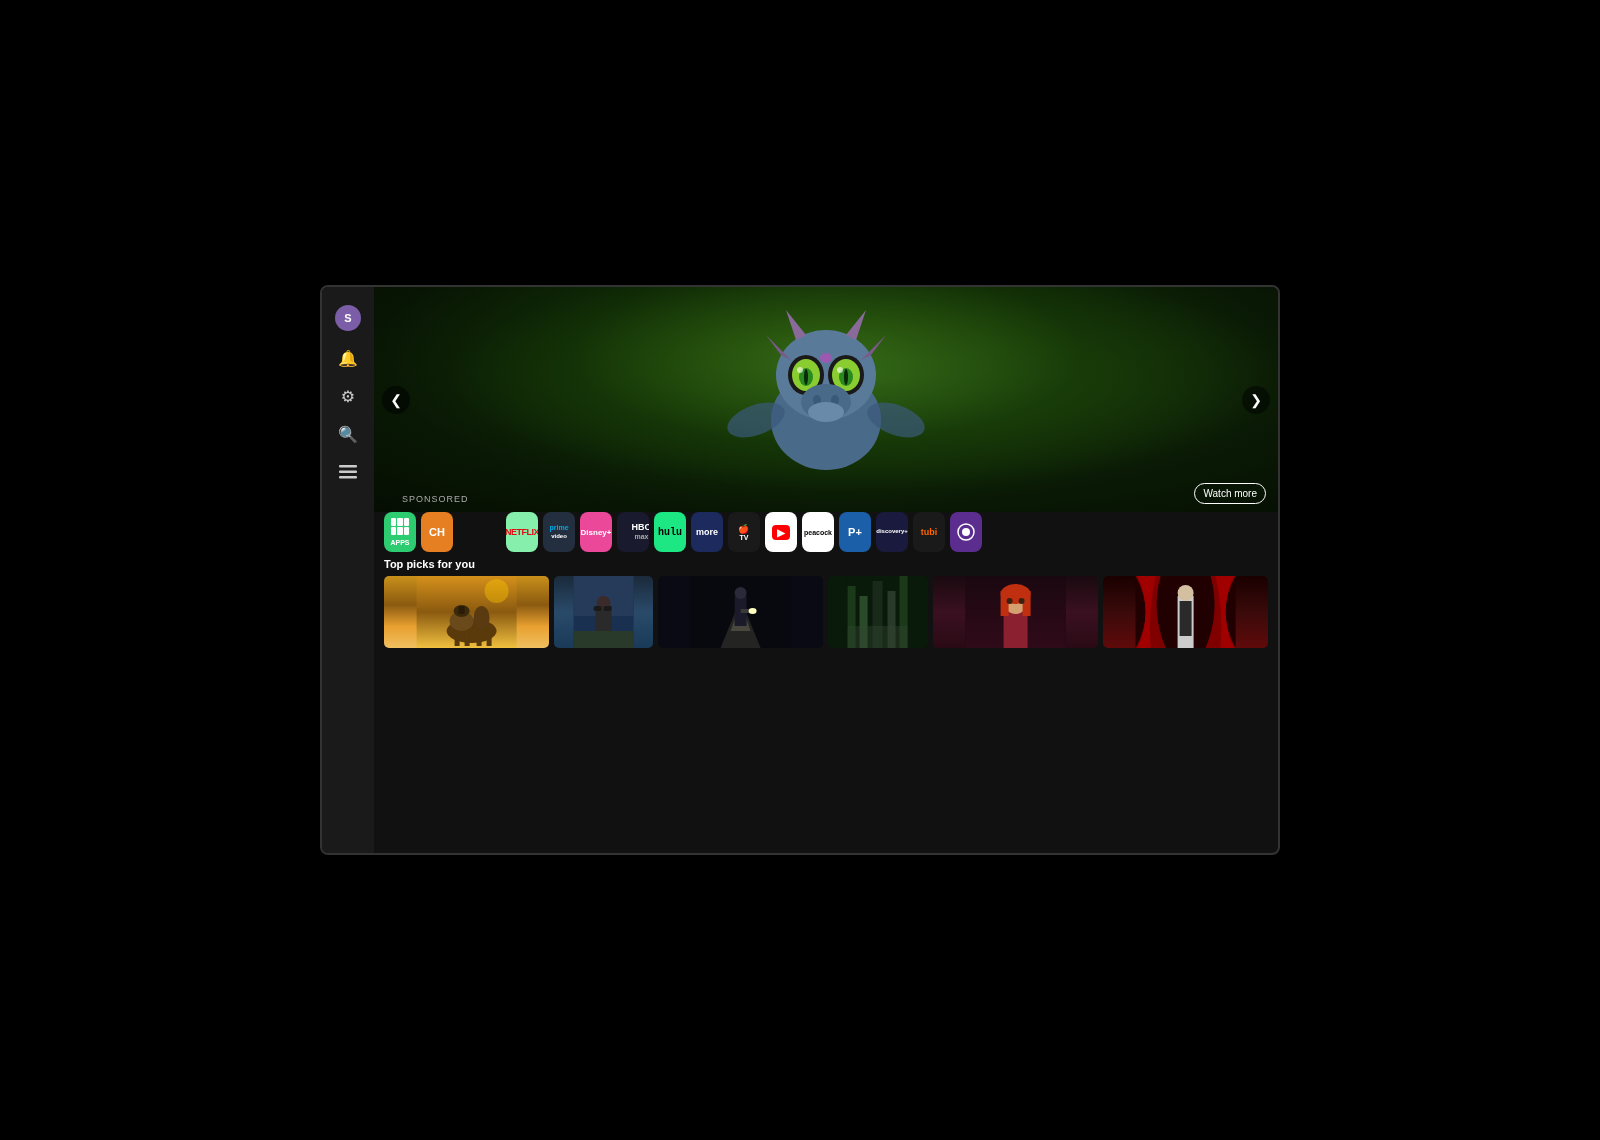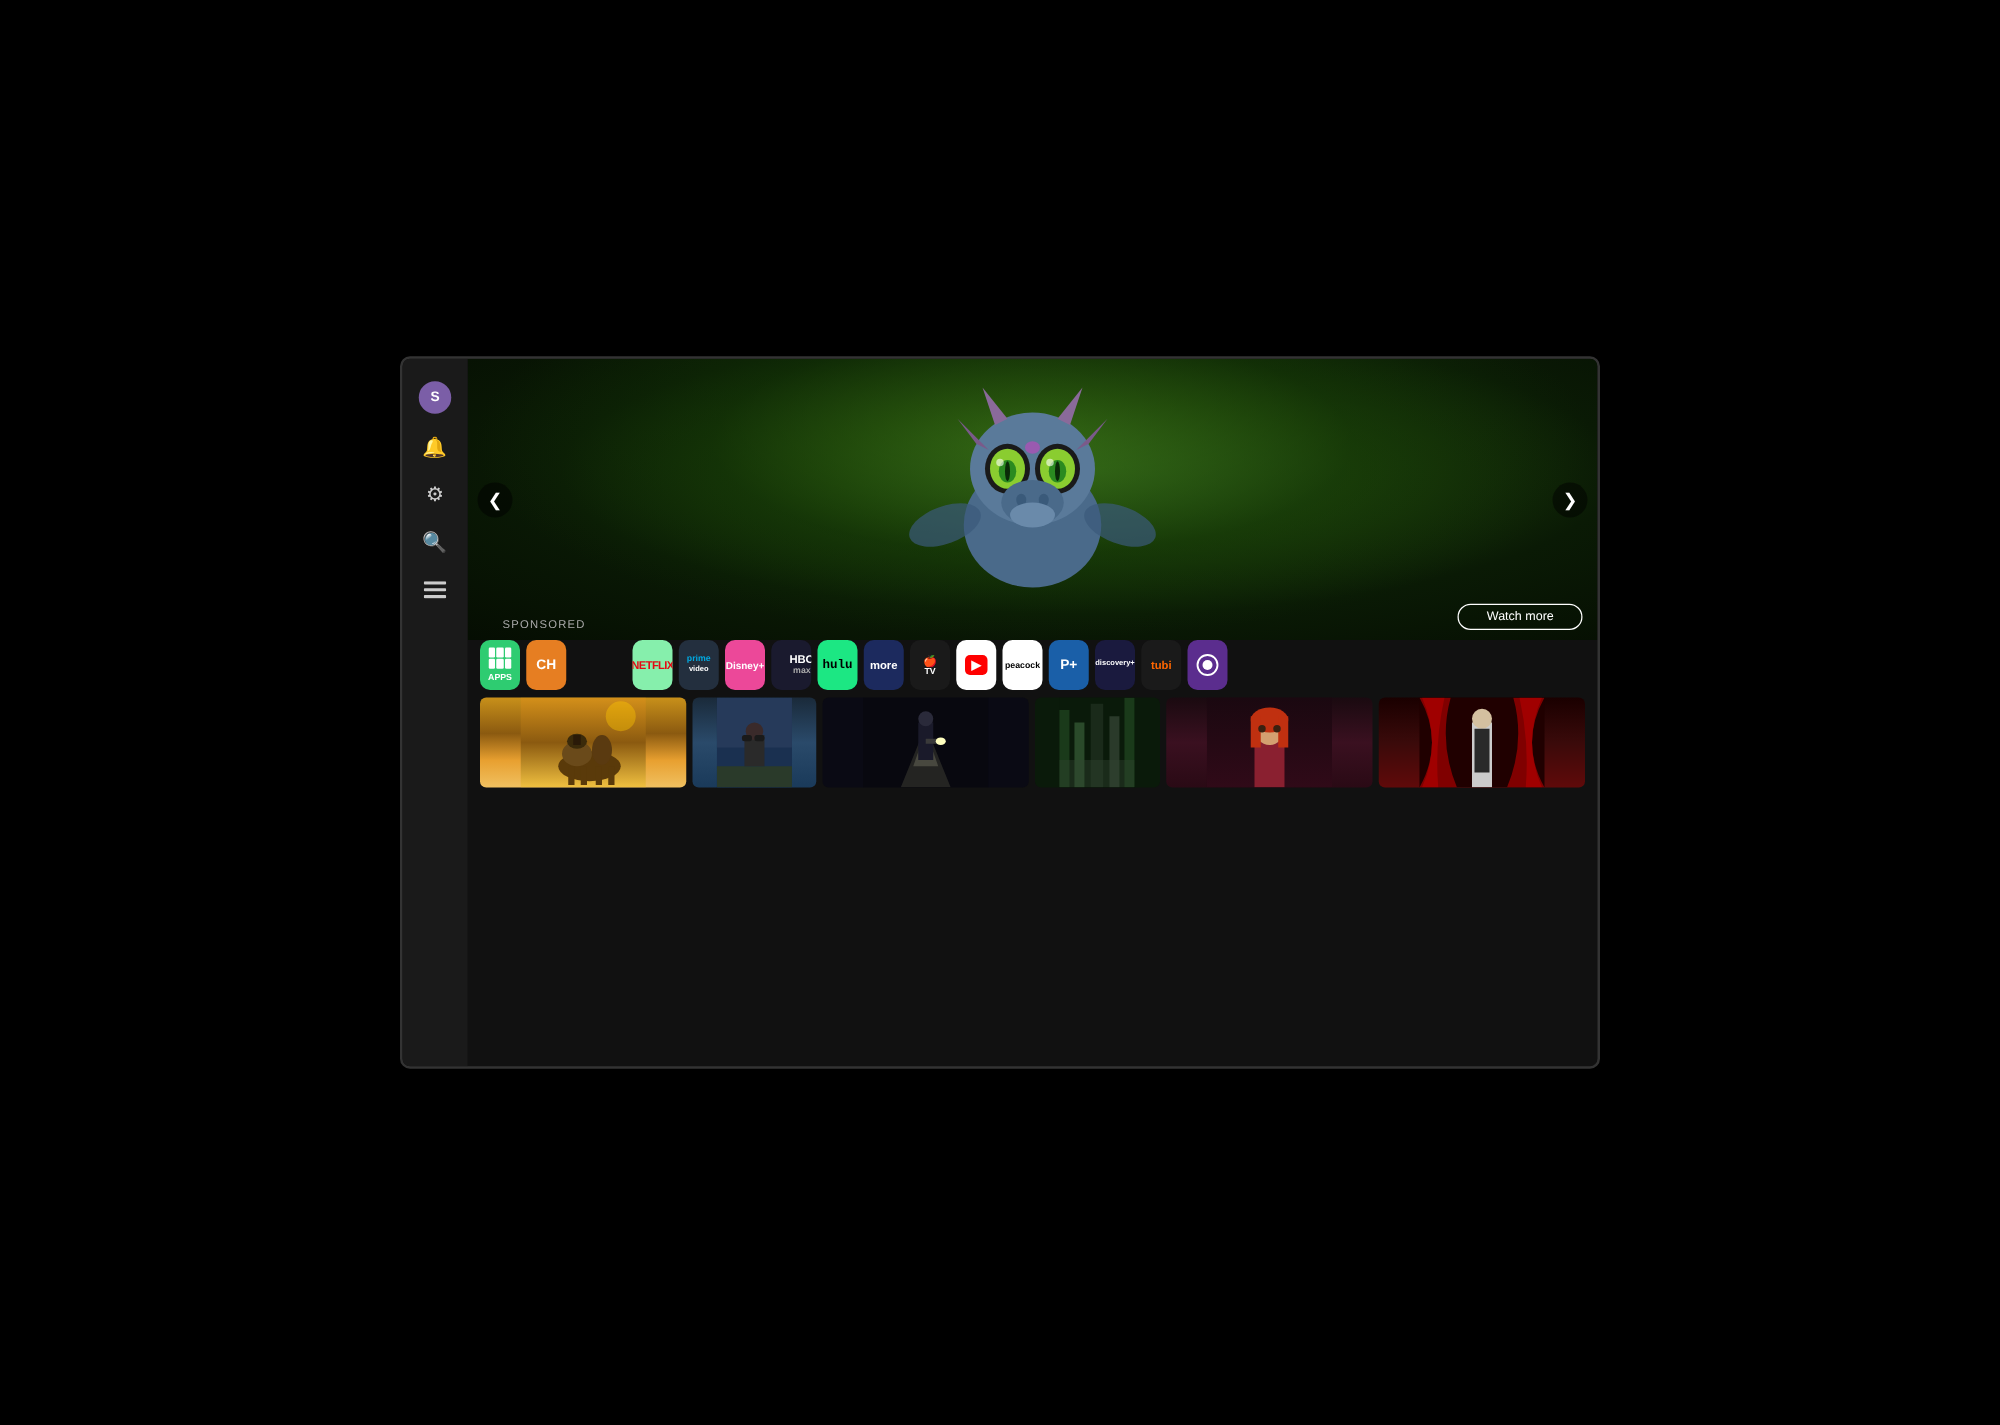--- a/index.html
+++ b/index.html
@@ -141,7 +141,7 @@
       background: transparent;
       border: 1px solid #fff;
       color: #fff;
-      padding: 4px 22px;
+      padding: 4px 8px;
       border-radius: 12px;
       font-size: 10px;
       cursor: pointer;

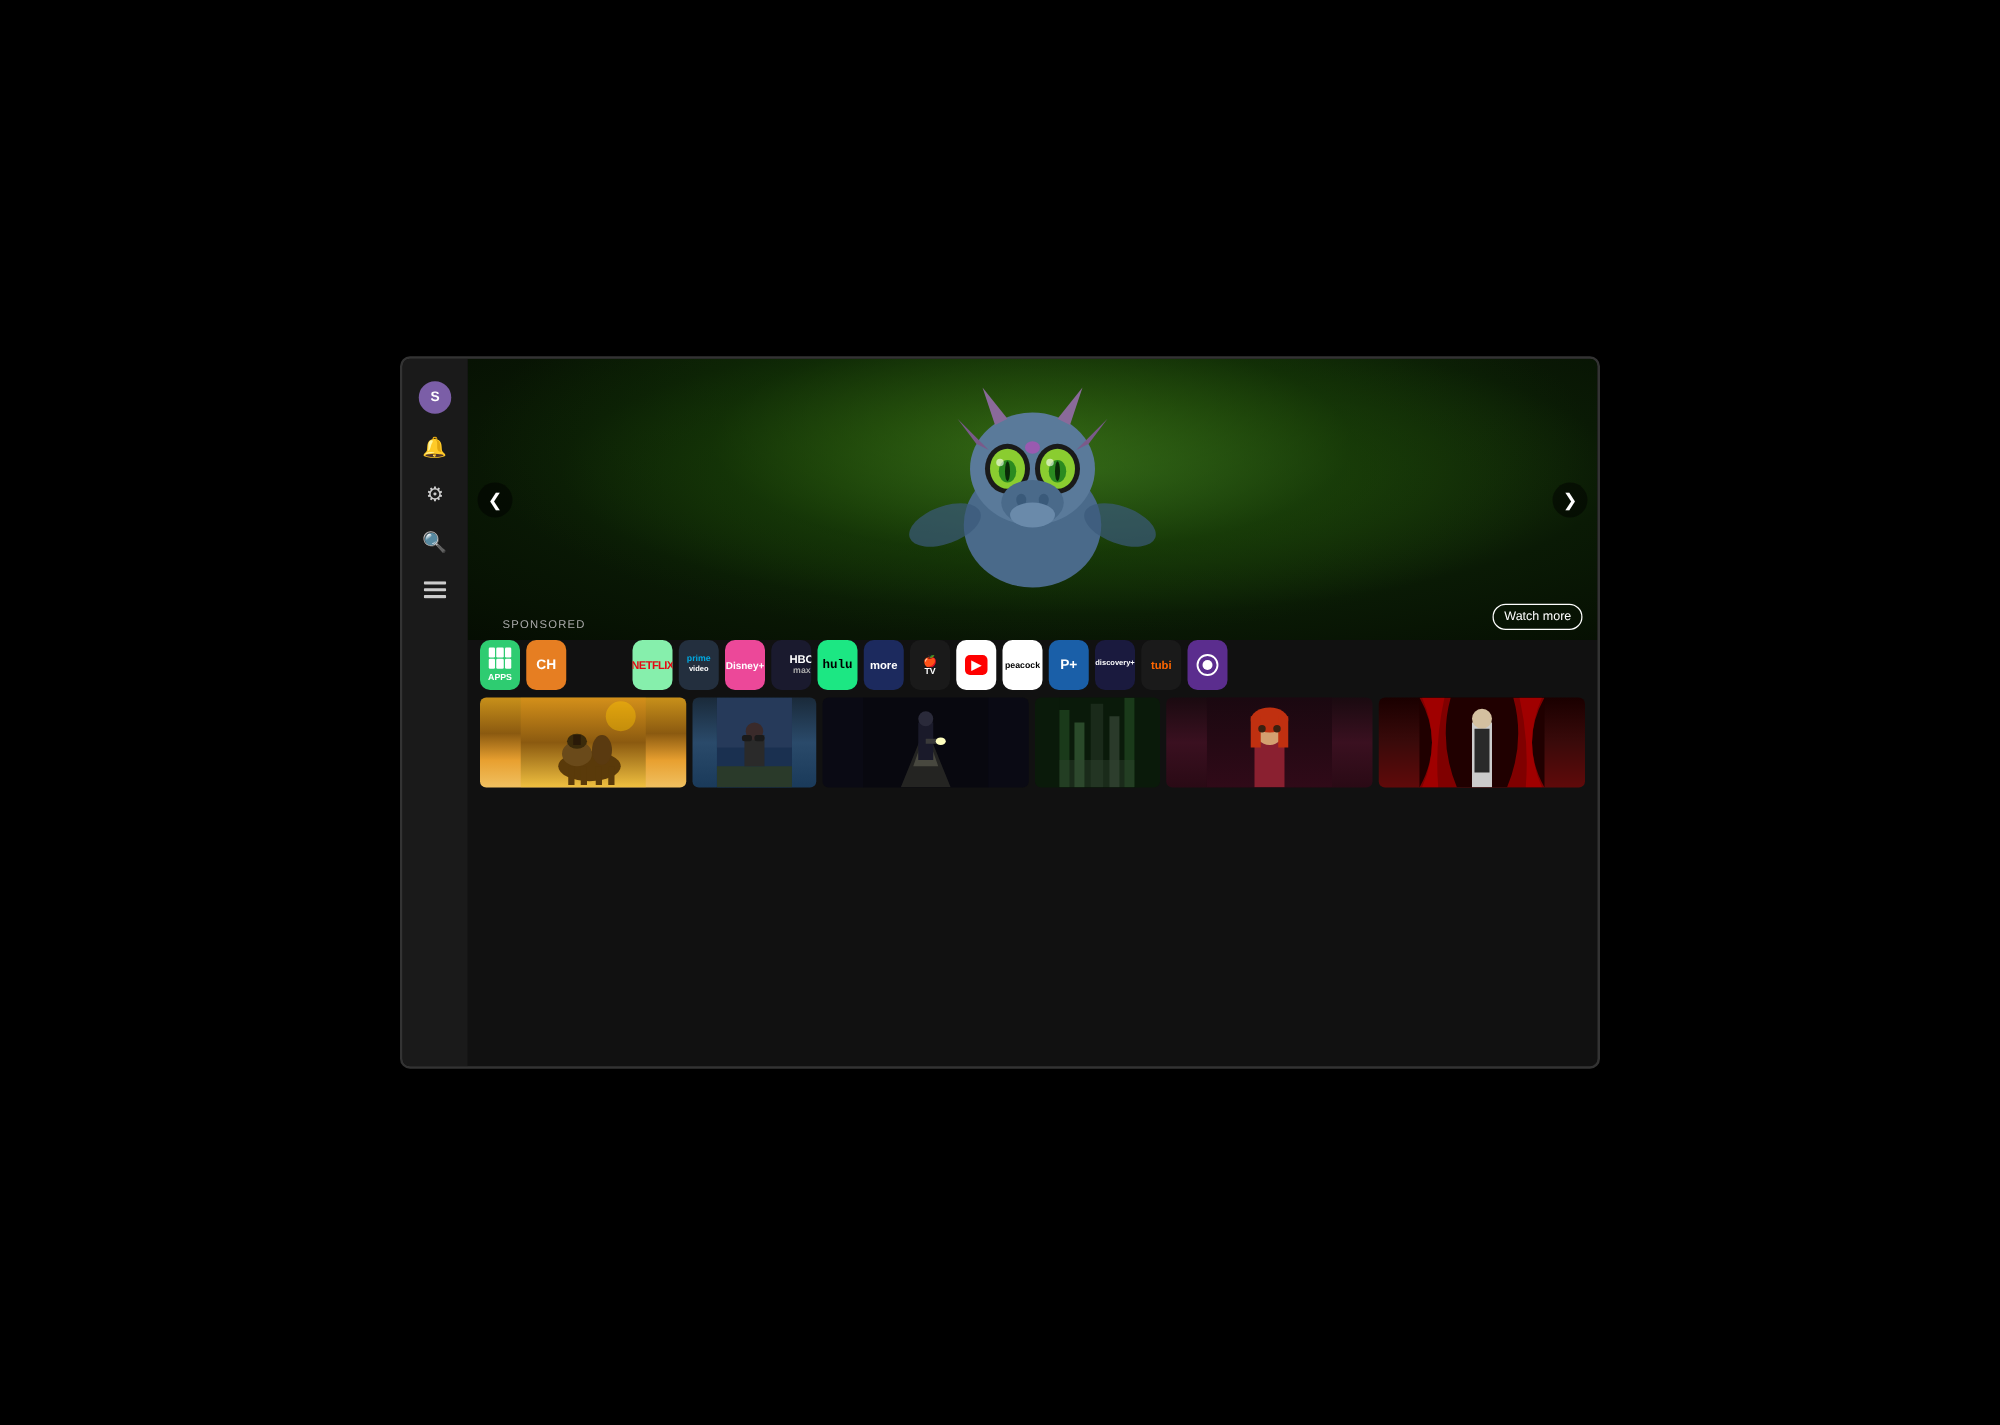--- a/index.html
+++ b/index.html
@@ -420,6 +420,7 @@
     </div>
 
     <div class="top-picks-section">
+      <div class="top-picks-label">Top picks for you</div>
       <div class="picks-row">
 
         <div class="pick-item" style="background: linear-gradient(180deg, #c8901a 0%, #8b5a10 40%, #e8a030 70%, #f0c060 100%); position:relative;">

